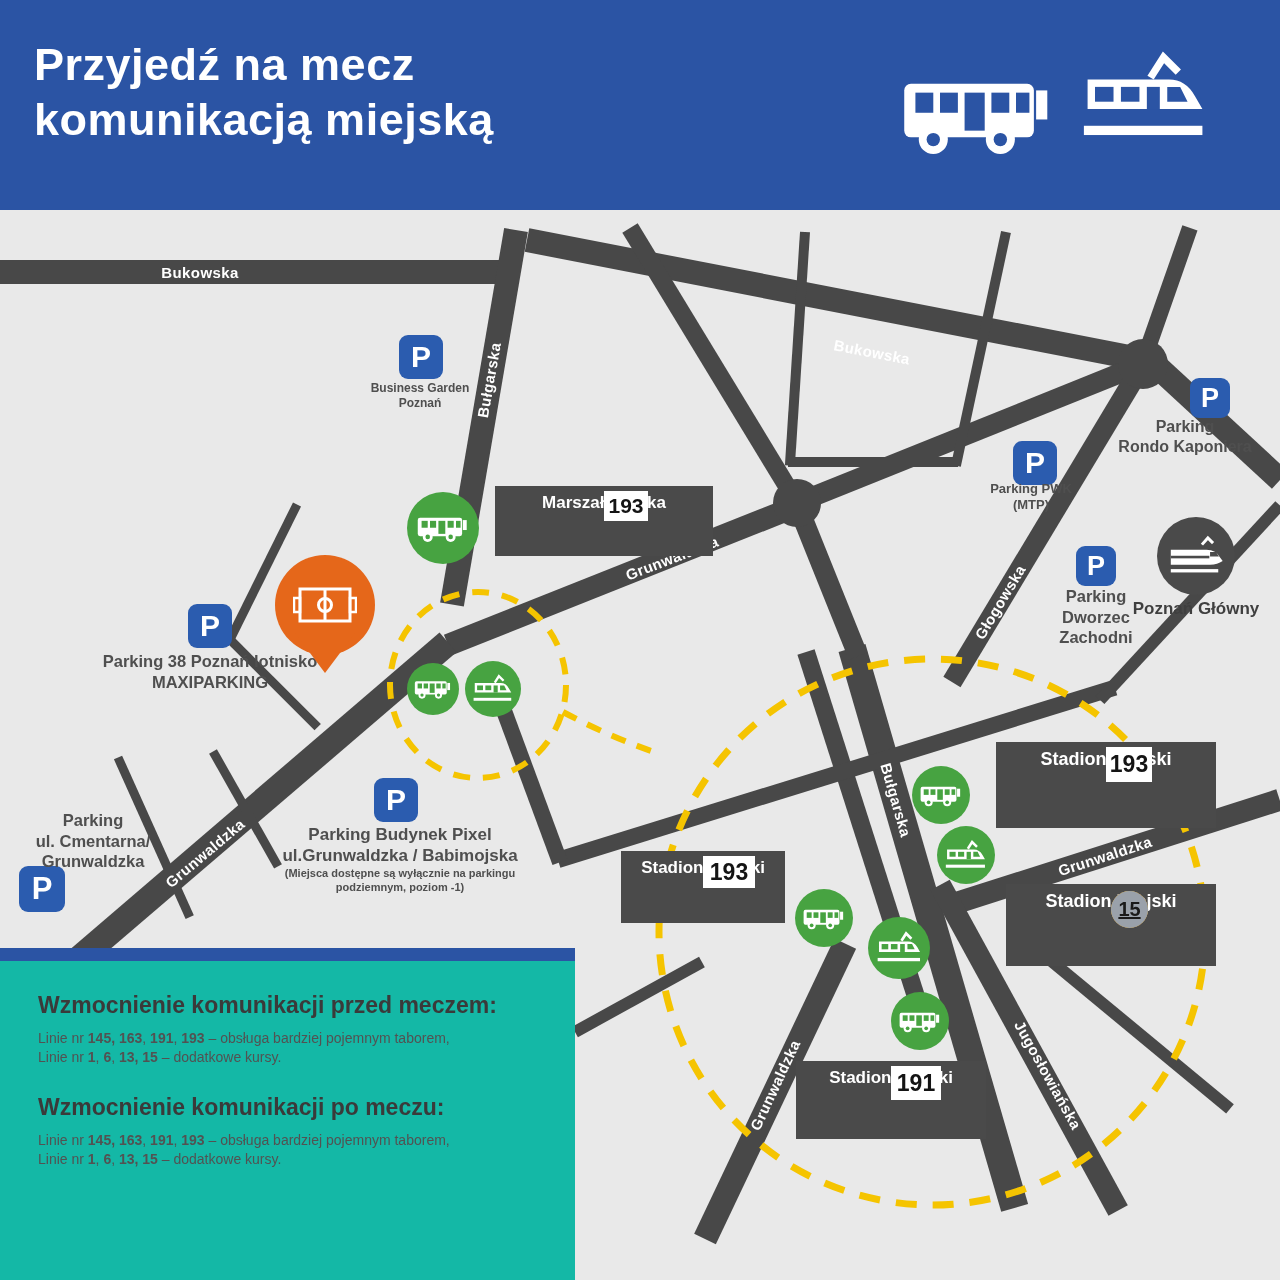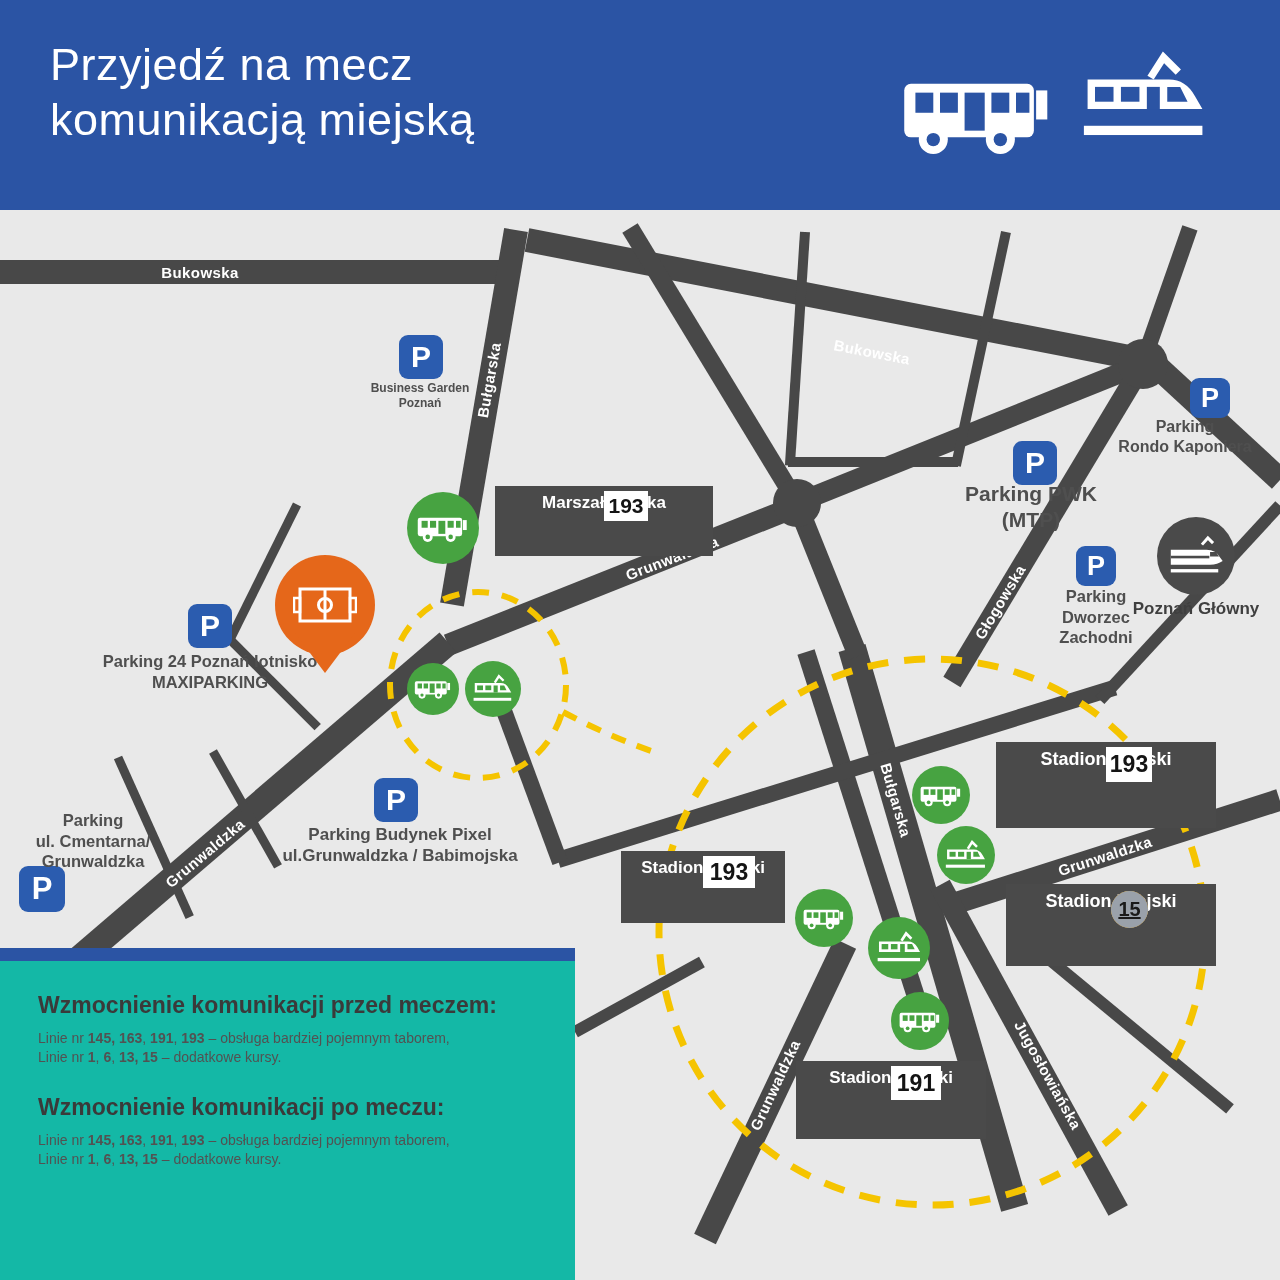--- a/index.html
+++ b/index.html
@@ -9,8 +9,8 @@
 
   
   .hdr{position:absolute;left:0;top:0;width:1280px;height:210px;background:#2b54a4;z-index:10;}
-  .hdr h1{position:absolute;left:50px;top:38px;margin:0;color:#fff;font-size:45px;line-height:1.22;
-          font-weight:normal;white-space:pre-line;letter-spacing:.5px;}
+  .hdr h1{position:absolute;left:34px;top:38px;margin:0;color:#fff;font-size:45px;line-height:1.22;
+          font-weight:bold;white-space:pre-line;letter-spacing:.5px;}
   .hdr-ic{position:absolute;color:#2b54a4;}
 
   

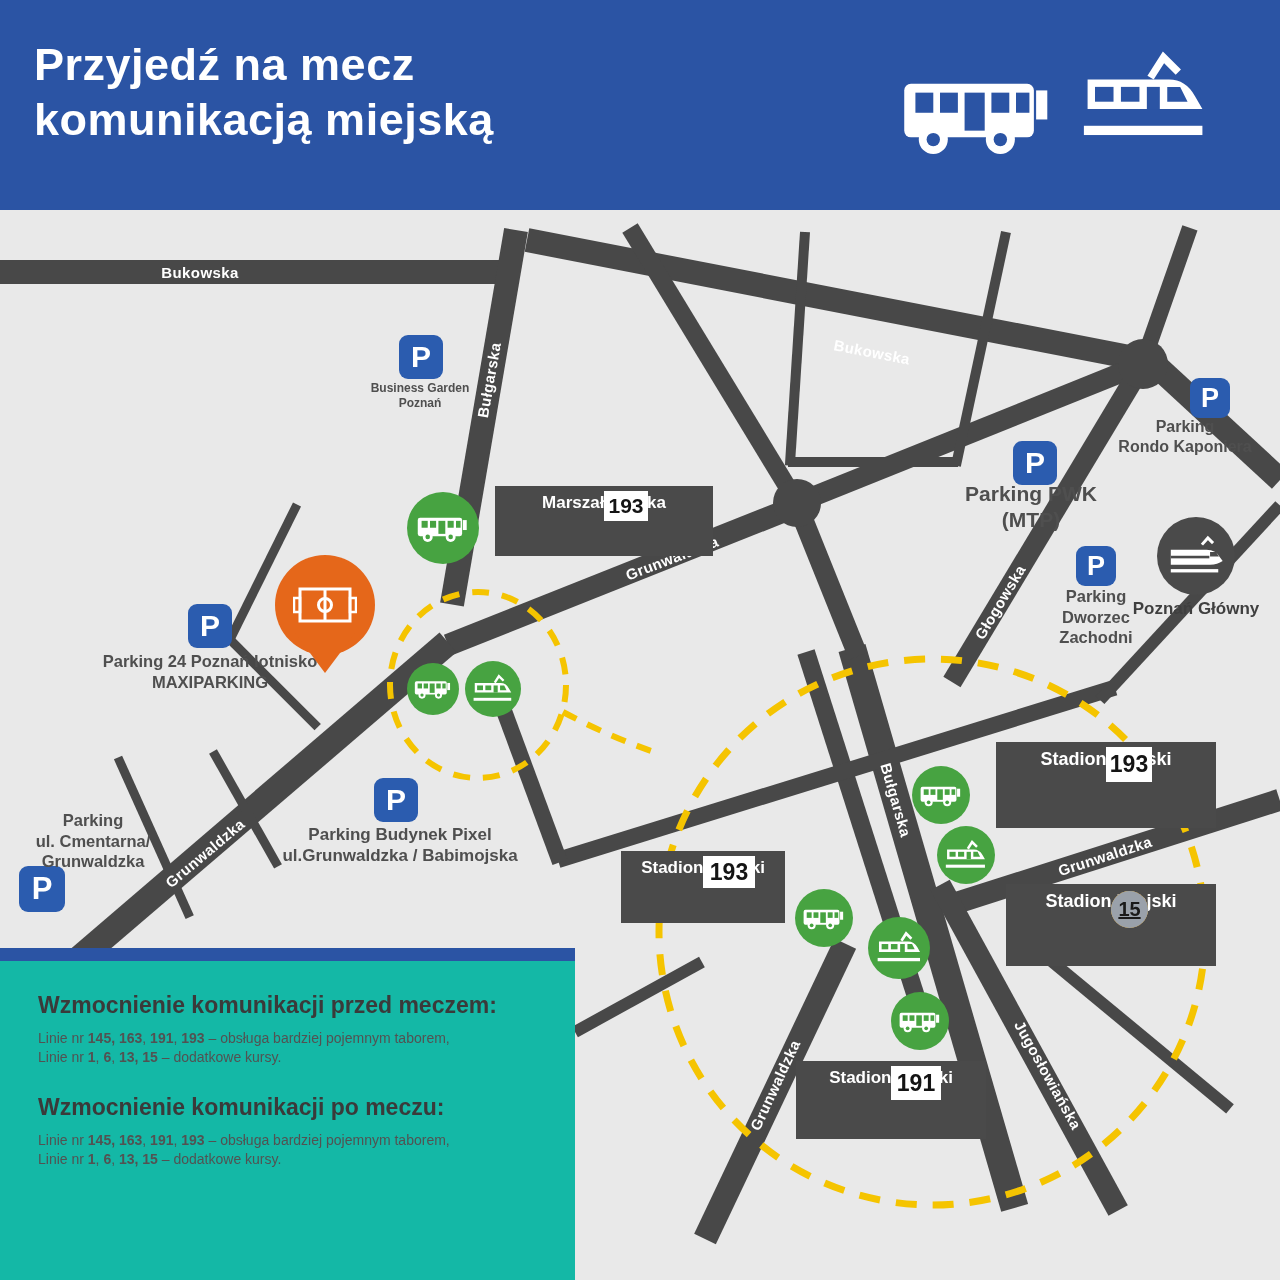--- a/index.html
+++ b/index.html
@@ -183,7 +183,7 @@
 Poznań</div>
     <div class="plabel" style="left:1092px;top:207px;width:186px;font-size:16px">Parking
 Rondo Kaponiera</div>
-    <div class="plabel" style="left:946px;top:271px;width:170px;font-size:21px">Parking PWK
+    <div class="plabel" style="left:946px;top:271px;width:170px;font-size:13px">Parking PWK
 (MTP)</div>
     <div class="plabel" style="left:1016px;top:376px;width:160px;font-size:16.5px">Parking
 Dworzec

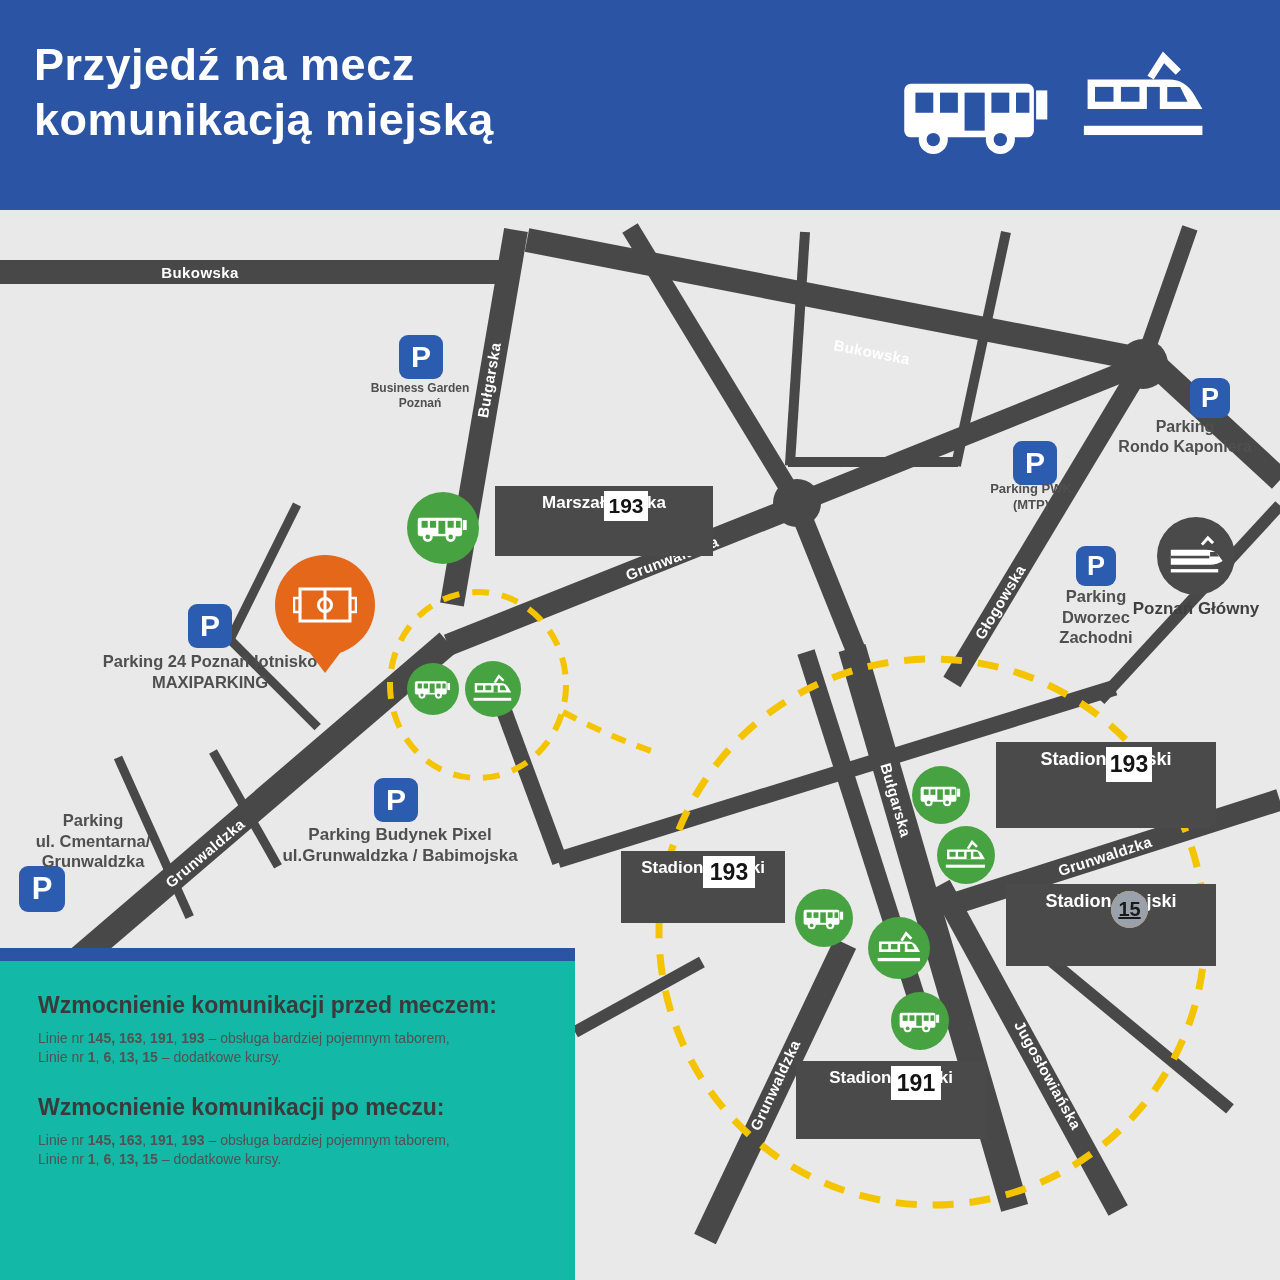--- a/index.html
+++ b/index.html
@@ -188,7 +188,7 @@
     <div class="plabel" style="left:1016px;top:376px;width:160px;font-size:16.5px">Parking
 Dworzec
 Zachodni</div>
-    <div class="plabel" style="left:78px;top:441px;width:264px;font-size:16.5px">Parking 24 Poznań lotnisko
+    <div class="plabel" style="left:78px;top:441px;width:264px;font-size:16.5px">Parking 38 Poznań lotnisko
 MAXIPARKING</div>
     <div class="plabel" style="left:3px;top:600px;width:180px;font-size:16.5px">Parking
 ul. Cmentarna/

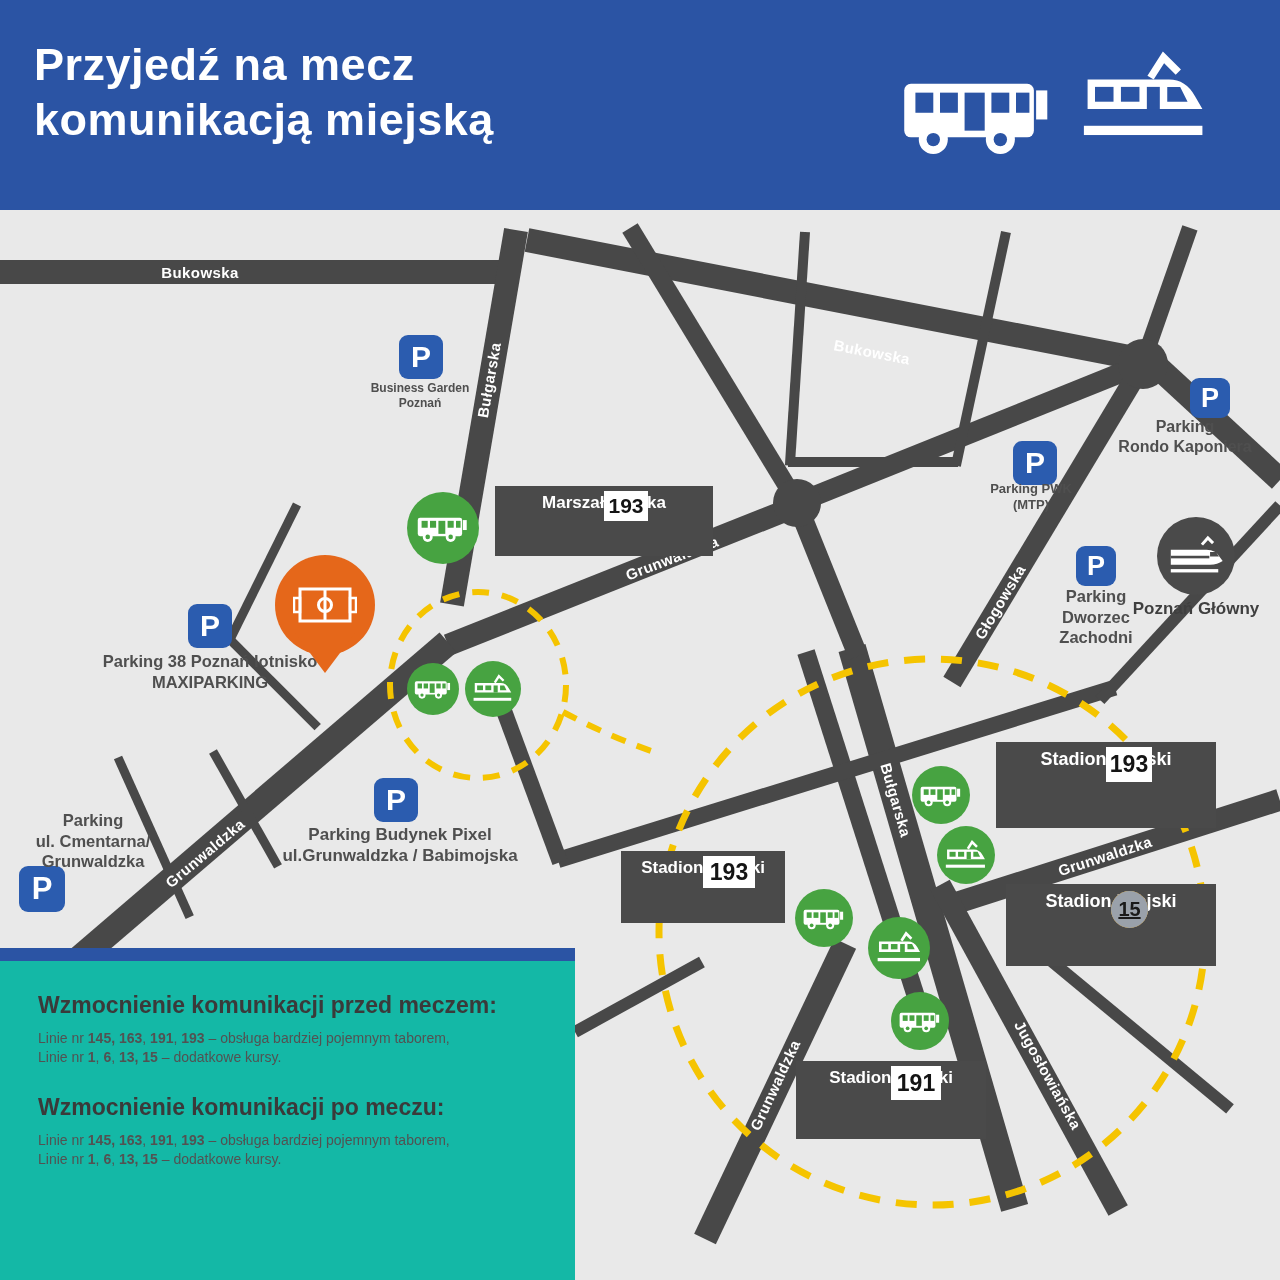--- a/index.html
+++ b/index.html
@@ -195,6 +195,8 @@
 Grunwaldzka</div>
     <div class="plabel" style="left:268px;top:614px;width:264px;font-size:17px">Parking Budynek Pixel
 ul.Grunwaldzka / Babimojska</div>
+    <div class="pnote" style="left:268px;top:657px;width:264px">(Miejsca dostępne są wyłącznie na parkingu
+podziemnym, poziom -1)</div>
 
     <div class="rail-ic" style="left:1157px;top:307px;width:78px;height:78px">
       <svg width="58" height="43">

